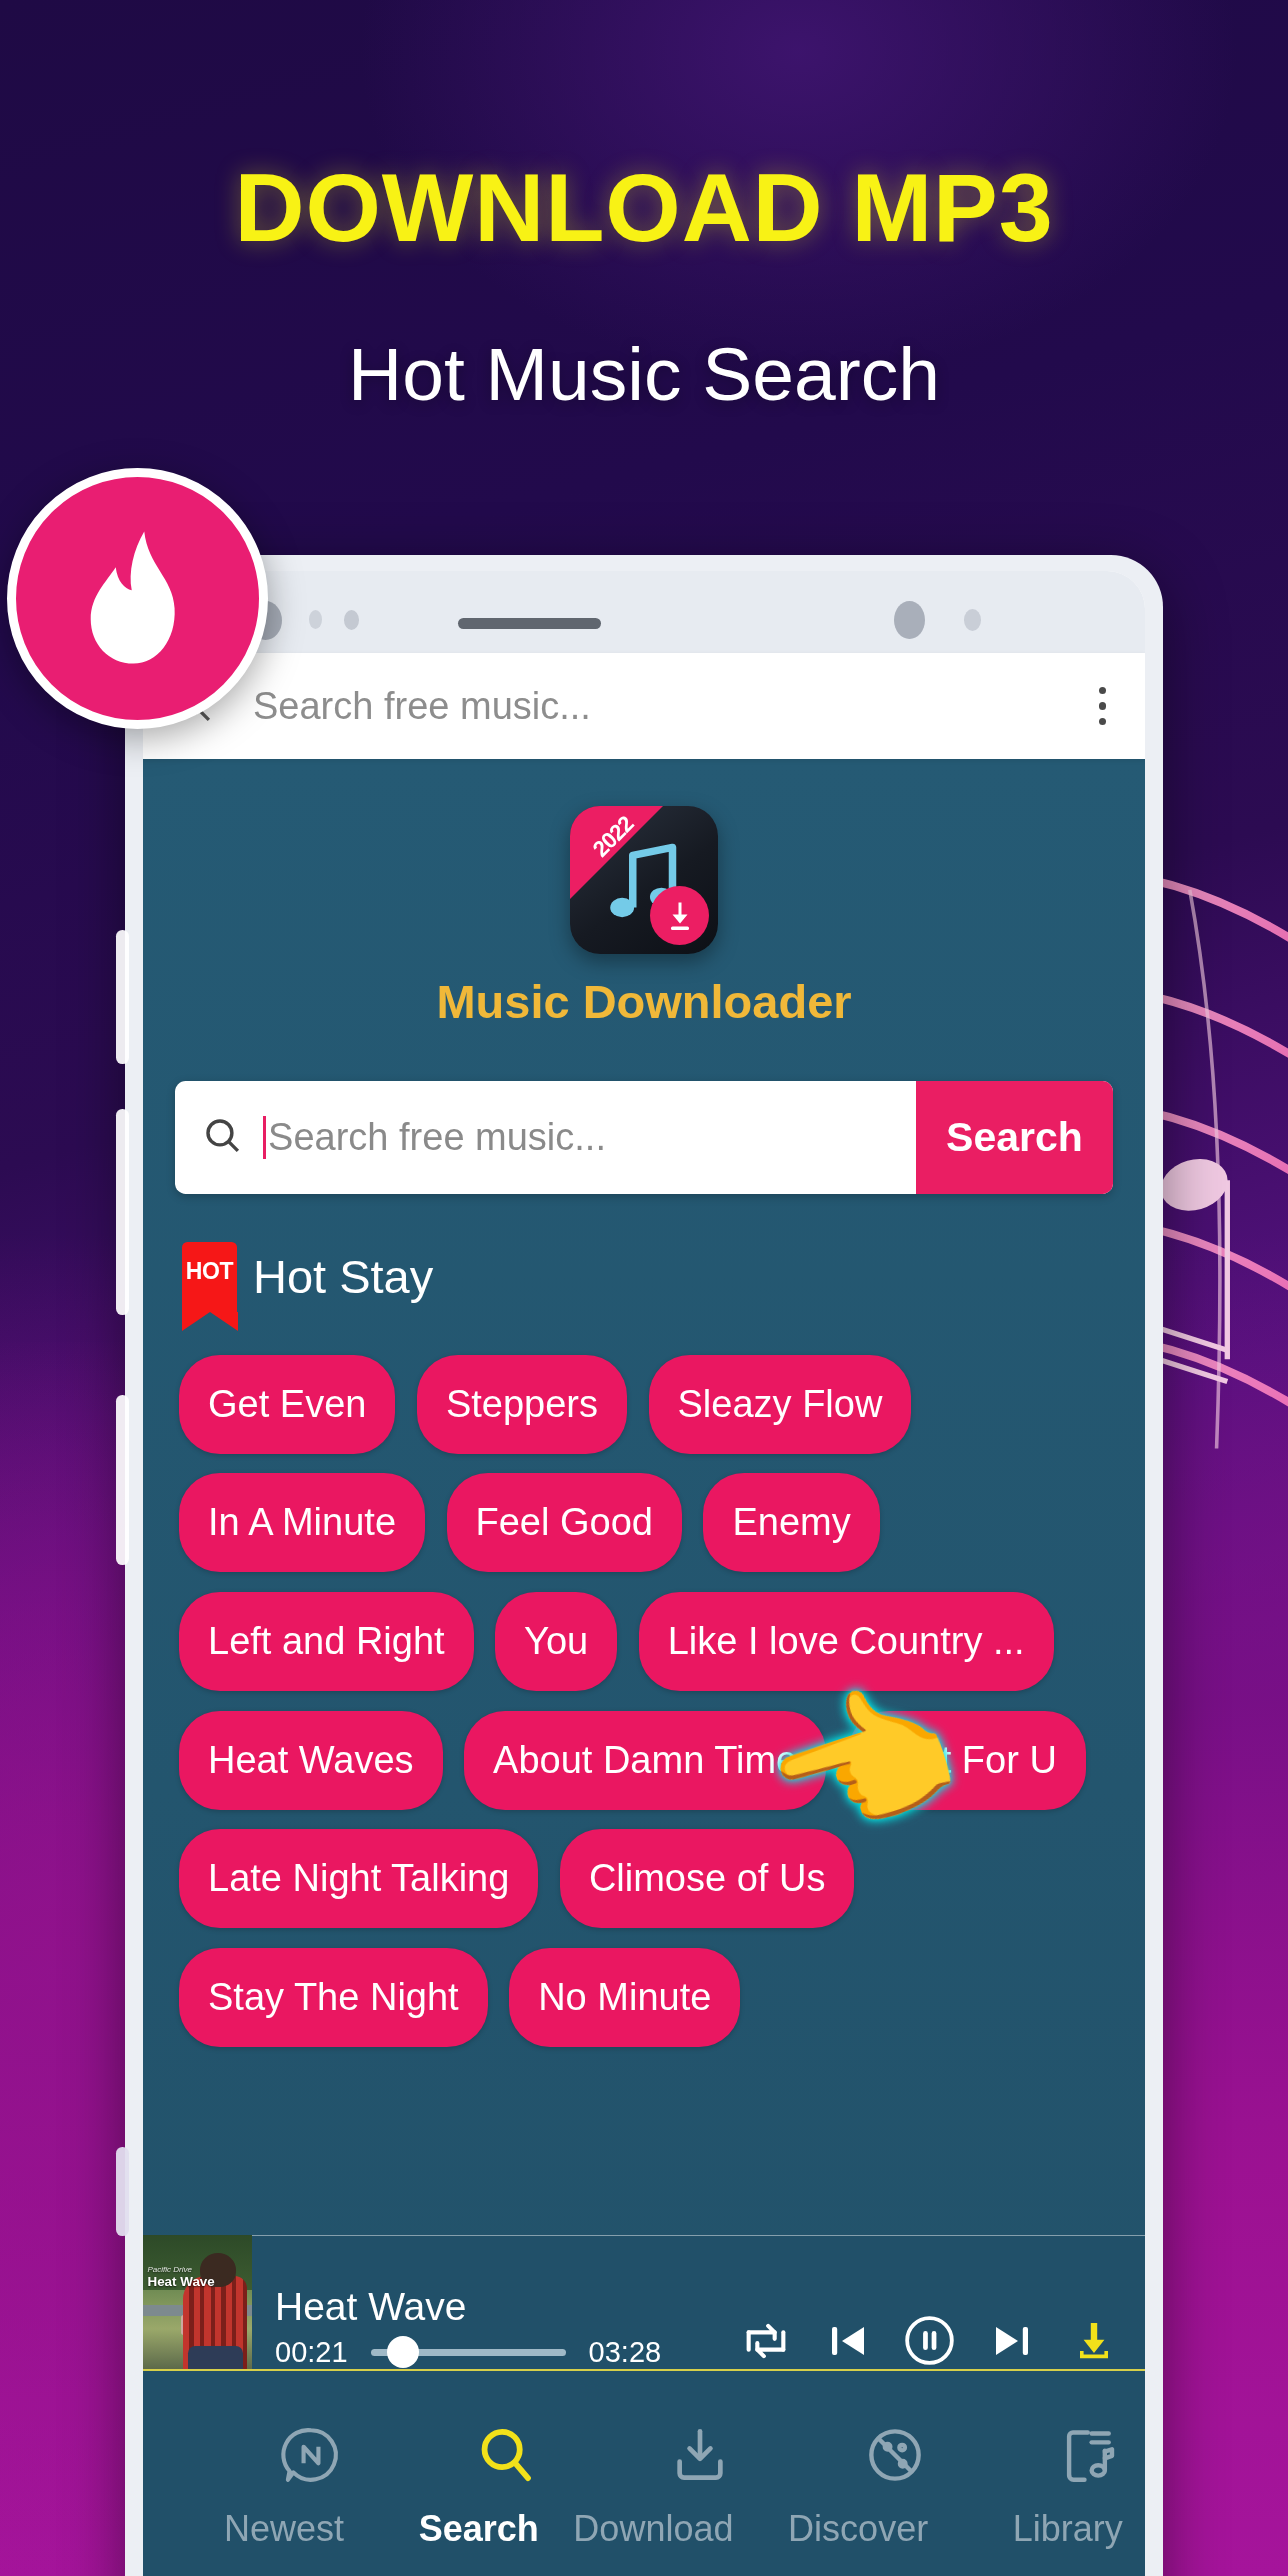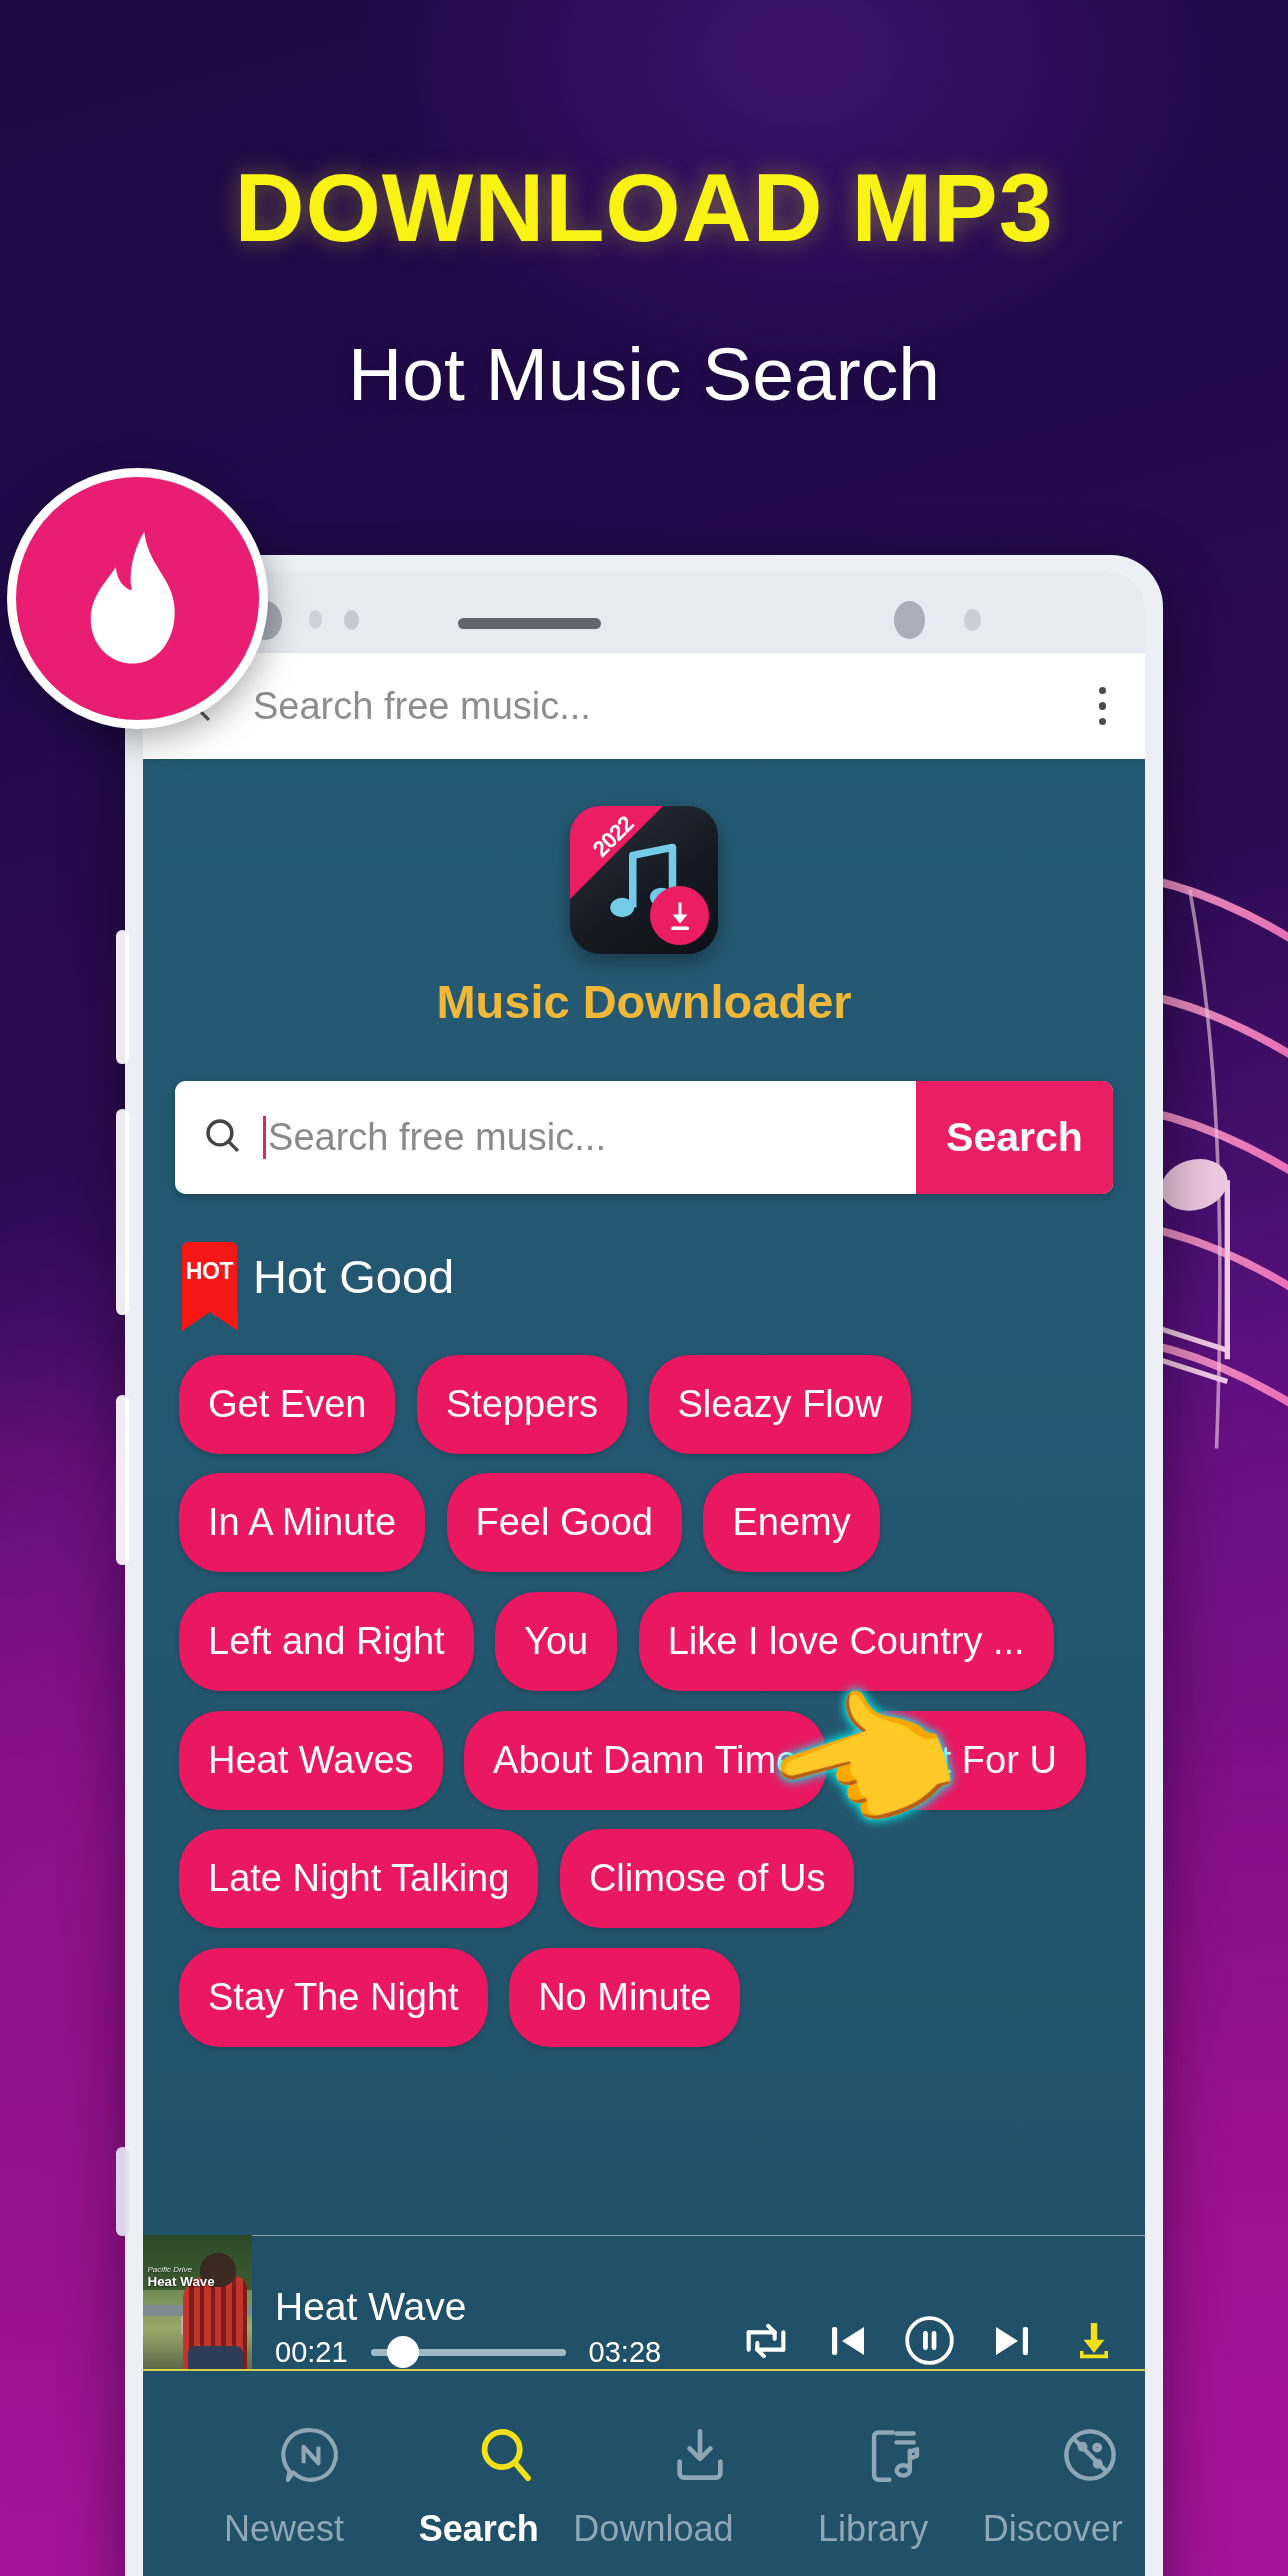--- a/index.html
+++ b/index.html
@@ -403,7 +403,7 @@
 
       <div class="hot-head">
         <span class="hot-badge">HOT</span>
-        <span class="hot-label">Hot Good</span>
+        <span class="hot-label">Hot Stay</span>
       </div>
 
       <div class="chips">

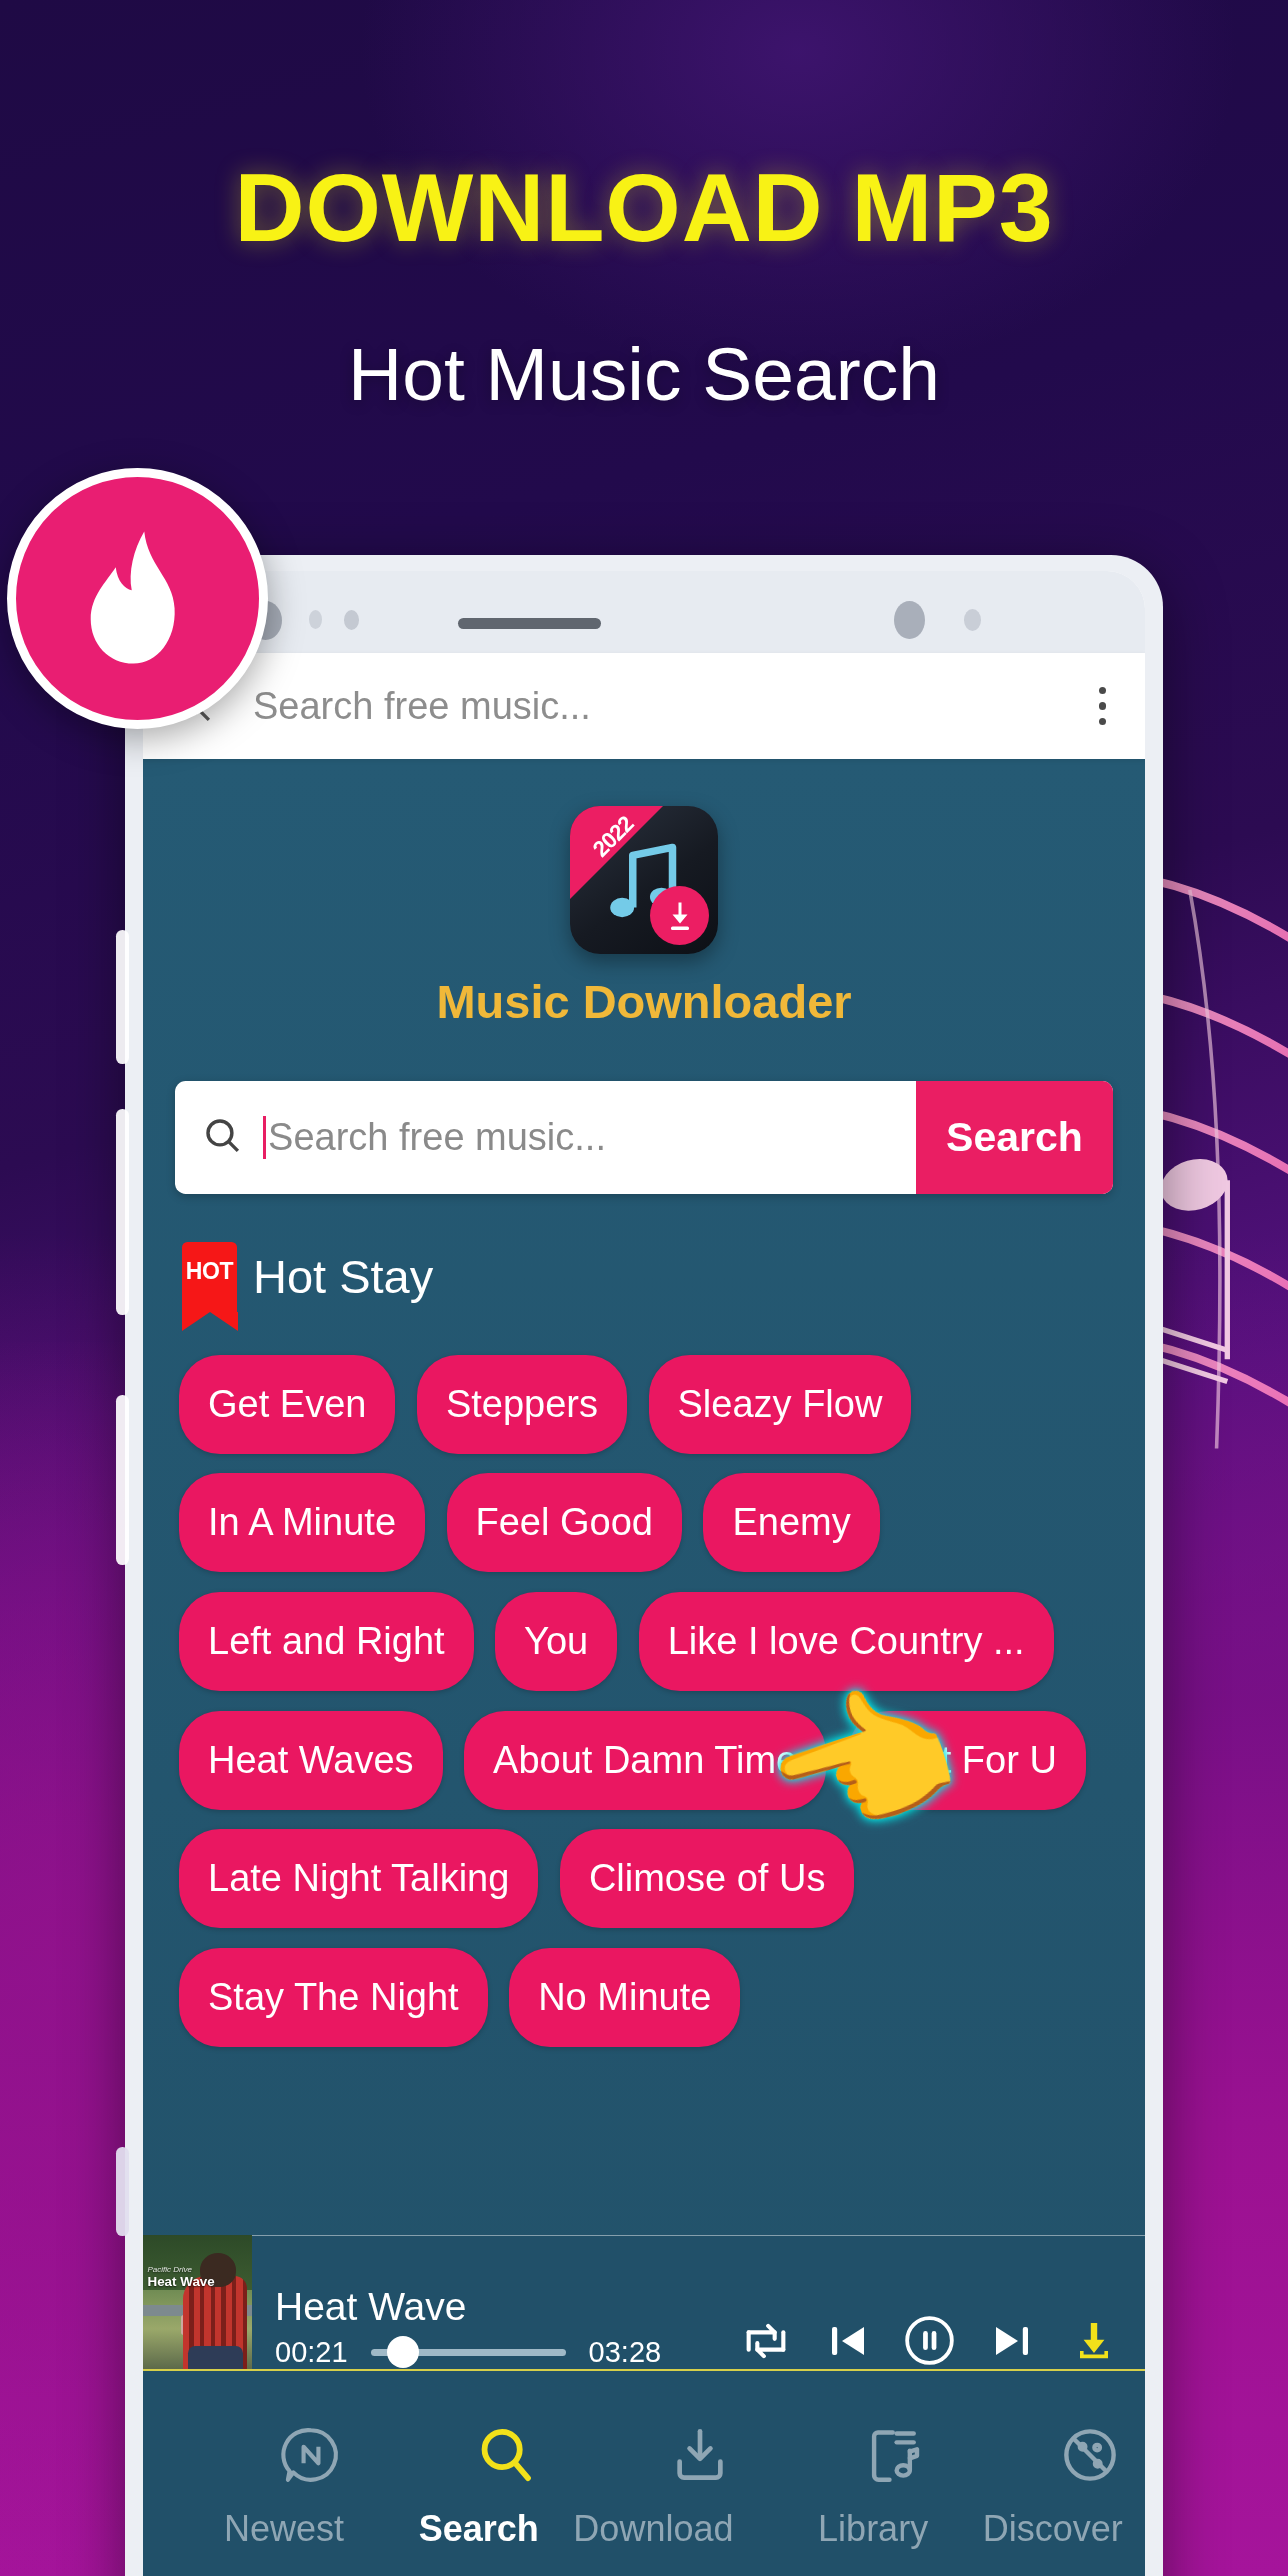--- a/index.html
+++ b/index.html
@@ -527,6 +527,19 @@
 
         <div class="nav-item">
           <span class="nav-ico">
+            <svg width="66" height="66" viewBox="0 0 24 24" fill="none" stroke="#8fa6b4" stroke-width="1.6" stroke-linejoin="round">
+              <circle cx="12" cy="12" r="8.6"></circle>
+              <path d="M5.9 5.9 L18.1 18.1"></path>
+              <circle cx="9.3" cy="9" r="1"></circle>
+                <circle cx="14.8" cy="15.2" r="1"></circle>
+              <circle cx="14.6" cy="9.3" r="1"></circle>
+            </svg>
+          </span>
+          <span class="nav-label">Discover</span>
+        </div>
+
+        <div class="nav-item">
+          <span class="nav-ico">
             <svg width="66" height="66" viewBox="0 0 24 24" fill="none" stroke="#8fa6b4" stroke-width="1.6" stroke-linecap="round" stroke-linejoin="round">
               <path d="M4.4 19.4V5.2a1.4 1.4 0 0 1 1.4-1.4h5.4"></path>
               <path d="M4.4 19.4a1.6 1.6 0 0 0 1.6 1.6h4"></path>
@@ -540,19 +553,6 @@
           <span class="nav-label">Library</span>
         </div>
 
-        <div class="nav-item">
-          <span class="nav-ico">
-            <svg width="66" height="66" viewBox="0 0 24 24" fill="none" stroke="#8fa6b4" stroke-width="1.6" stroke-linejoin="round">
-              <circle cx="12" cy="12" r="8.6"></circle>
-              <path d="M5.9 5.9 L18.1 18.1"></path>
-              <circle cx="9.3" cy="9" r="1"></circle>
-                <circle cx="14.8" cy="15.2" r="1"></circle>
-              <circle cx="14.6" cy="9.3" r="1"></circle>
-            </svg>
-          </span>
-          <span class="nav-label">Discover</span>
-        </div>
-
       </div>
 
     </div>

